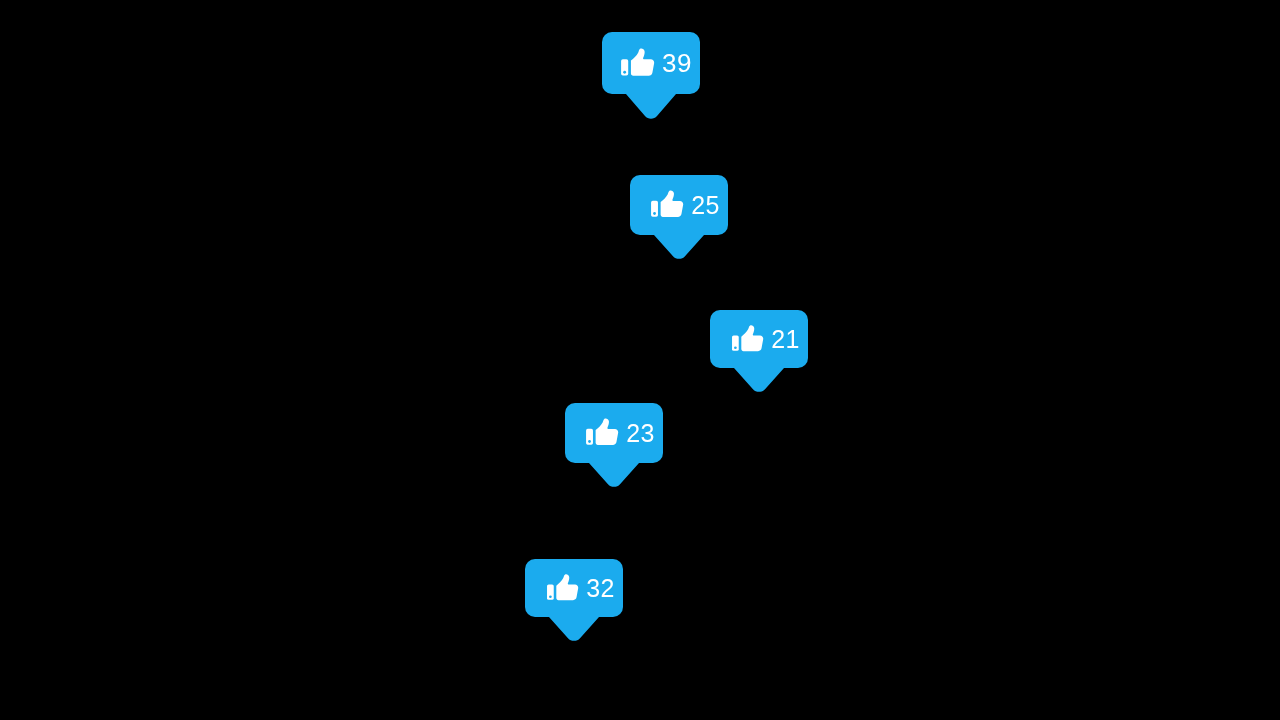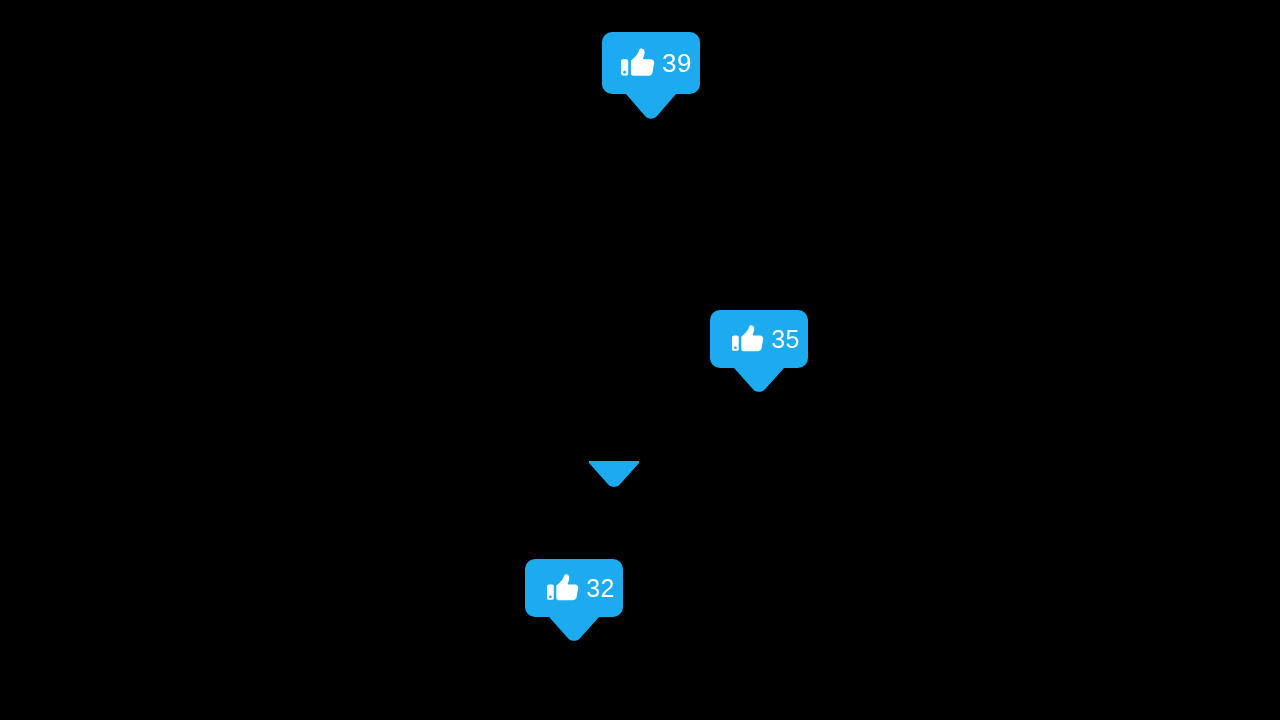--- a/index.html
+++ b/index.html
@@ -69,6 +69,19 @@
           <path fill="#1BABEE" d="M0 0 L50 0 L50 2 L31 24 C28 27.6 22 27.6 19 24 L0 2 Z"></path>
         </svg></div>
     </div>
+    <div class="badge" style="left: 630px; top: 175px; width: 98px; height: 85px;">
+      <div class="badge-body" style="width: 98px; height: 60px; background: rgb(27, 171, 238); padding-left: 11px; padding-right: 8px;">
+        <span class="badge-icon" style="width: 34px; height: 30px; margin-right: 7px;"><svg viewBox="0 0 64 56" width="100%" height="100%" aria-hidden="true">
+            <rect x="2" y="20" width="13" height="30" rx="3.2" ry="3.2" fill="#FFFFFF"></rect>
+            <circle cx="8.5" cy="44" r="2.6" fill="#1BABEE"></circle>
+            <path fill="#FFFFFF" d="M20 22.5 C24.5 19 30.5 13.5 33.2 8.2 C34.6 5.4 34.8 2.4 36.6 1.2 C39.6 -0.8 44.2 1.6 44.9 5.4 C45.6 9.2 44.2 13.6 42.4 17.6 C41.8 19 42.6 20.4 44.1 20.4 L56.3 20.4 C60.2 20.4 63.1 23.9 62.4 27.7 L59.2 45.1 C58.6 48.3 55.8 50.6 52.5 50.6 L24.2 50.6 C21.9 50.6 20 48.7 20 46.4 Z"></path>
+          </svg></span>
+        <span class="badge-count" style="font-size: 25px; color: rgb(255, 255, 255);">25</span>
+      </div>
+      <div class="badge-tail" style="left: 24px; top: 58px; width: 50px; height: 29px;"><svg viewBox="0 0 50 30" width="100%" height="100%" preserveAspectRatio="none" aria-hidden="true">
+          <path fill="#1BABEE" d="M0 0 L50 0 L50 2 L31 24 C28 27.6 22 27.6 19 24 L0 2 Z"></path>
+        </svg></div>
+    </div>
     <div class="badge" style="left: 710px; top: 310px; width: 98px; height: 83px;">
       <div class="badge-body" style="width: 98px; height: 58px; background: rgb(27, 171, 238); padding-left: 11px; padding-right: 8px;">
         <span class="badge-icon" style="width: 33px; height: 29px; margin-right: 7px;"><svg viewBox="0 0 64 56" width="100%" height="100%" aria-hidden="true">

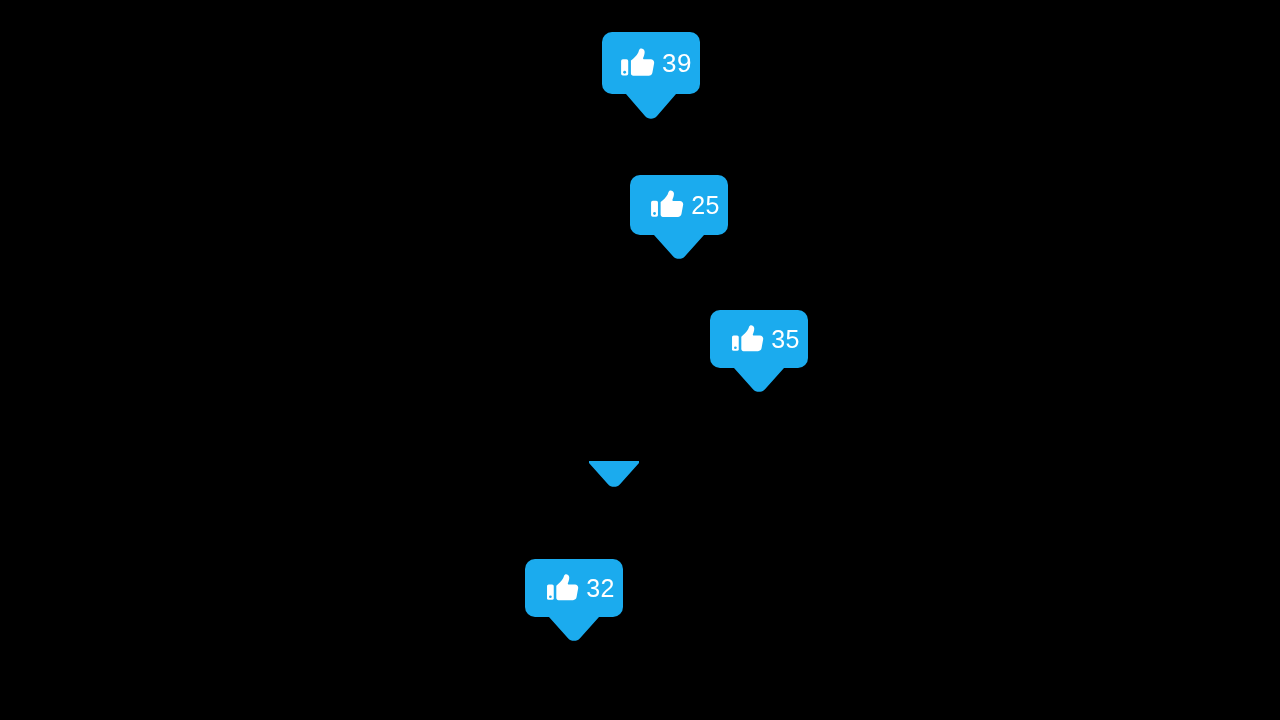--- a/index.html
+++ b/index.html
@@ -89,7 +89,7 @@
             <circle cx="8.5" cy="44" r="2.6" fill="#1BABEE"></circle>
             <path fill="#FFFFFF" d="M20 22.5 C24.5 19 30.5 13.5 33.2 8.2 C34.6 5.4 34.8 2.4 36.6 1.2 C39.6 -0.8 44.2 1.6 44.9 5.4 C45.6 9.2 44.2 13.6 42.4 17.6 C41.8 19 42.6 20.4 44.1 20.4 L56.3 20.4 C60.2 20.4 63.1 23.9 62.4 27.7 L59.2 45.1 C58.6 48.3 55.8 50.6 52.5 50.6 L24.2 50.6 C21.9 50.6 20 48.7 20 46.4 Z"></path>
           </svg></span>
-        <span class="badge-count" style="font-size: 25px; color: rgb(255, 255, 255);">35</span>
+        <span class="badge-count" style="font-size: 25px; color: rgb(255, 255, 255);">21</span>
       </div>
       <div class="badge-tail" style="left: 24px; top: 56px; width: 50px; height: 29px;"><svg viewBox="0 0 50 30" width="100%" height="100%" preserveAspectRatio="none" aria-hidden="true">
           <path fill="#1BABEE" d="M0 0 L50 0 L50 2 L31 24 C28 27.6 22 27.6 19 24 L0 2 Z"></path>

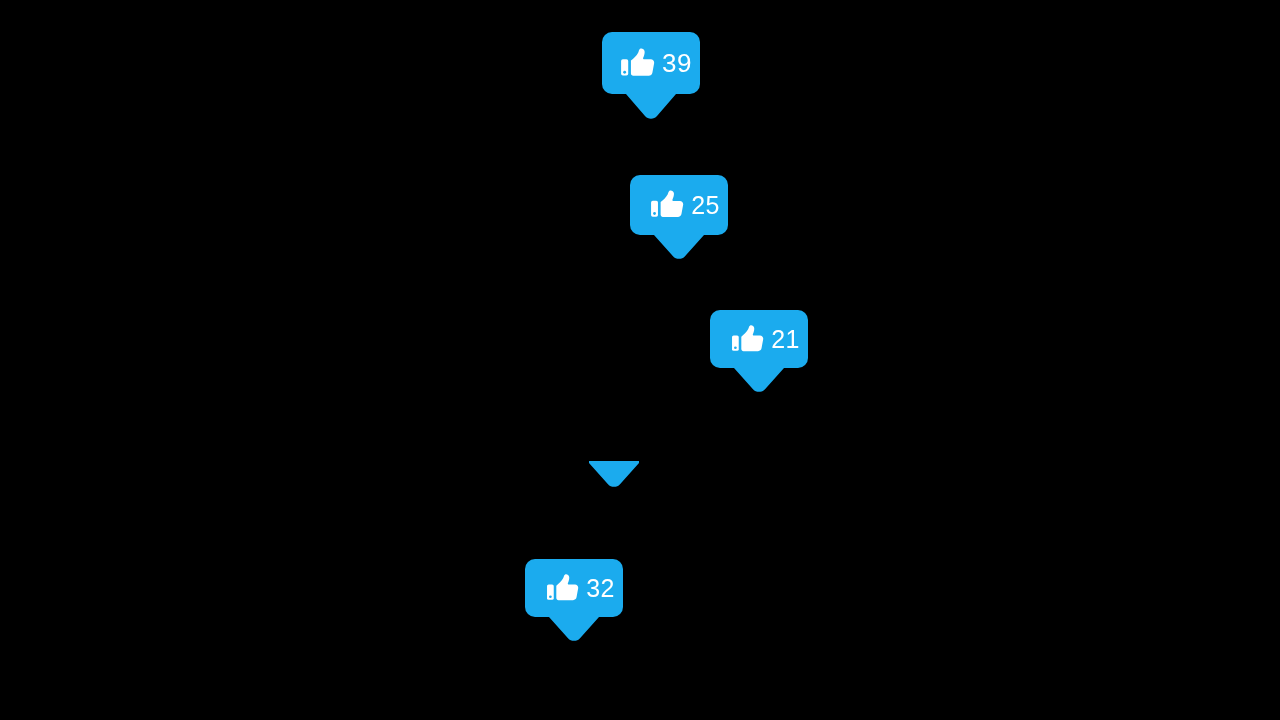--- a/index.html
+++ b/index.html
@@ -96,6 +96,14 @@
         </svg></div>
     </div>
     <div class="badge" style="left: 565px; top: 403px; width: 98px; height: 85px;">
+      <div class="badge-body" style="width: 98px; height: 60px; background: rgb(27, 171, 238); padding-left: 11px; padding-right: 8px;">
+        <span class="badge-icon" style="width: 34px; height: 30px; margin-right: 7px;"><svg viewBox="0 0 64 56" width="100%" height="100%" aria-hidden="true">
+            <rect x="2" y="20" width="13" height="30" rx="3.2" ry="3.2" fill="#FFFFFF"></rect>
+            <circle cx="8.5" cy="44" r="2.6" fill="#1BABEE"></circle>
+            <path fill="#FFFFFF" d="M20 22.5 C24.5 19 30.5 13.5 33.2 8.2 C34.6 5.4 34.8 2.4 36.6 1.2 C39.6 -0.8 44.2 1.6 44.9 5.4 C45.6 9.2 44.2 13.6 42.4 17.6 C41.8 19 42.6 20.4 44.1 20.4 L56.3 20.4 C60.2 20.4 63.1 23.9 62.4 27.7 L59.2 45.1 C58.6 48.3 55.8 50.6 52.5 50.6 L24.2 50.6 C21.9 50.6 20 48.7 20 46.4 Z"></path>
+          </svg></span>
+        <span class="badge-count" style="font-size: 25px; color: rgb(255, 255, 255);">23</span>
+      </div>
       <div class="badge-tail" style="left: 24px; top: 58px; width: 50px; height: 29px;"><svg viewBox="0 0 50 30" width="100%" height="100%" preserveAspectRatio="none" aria-hidden="true">
           <path fill="#1BABEE" d="M0 0 L50 0 L50 2 L31 24 C28 27.6 22 27.6 19 24 L0 2 Z"></path>
         </svg></div>

